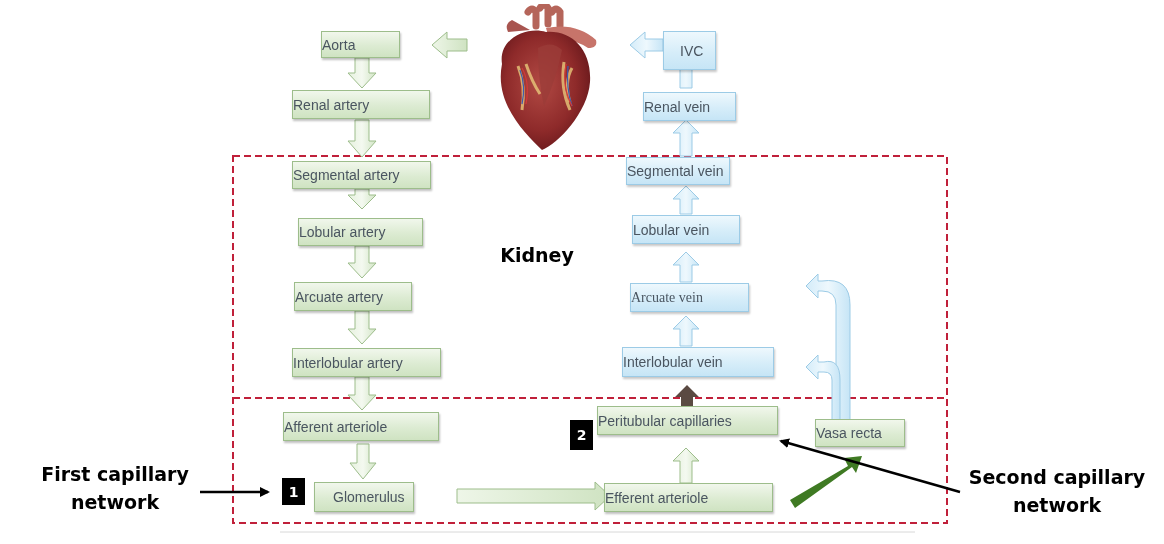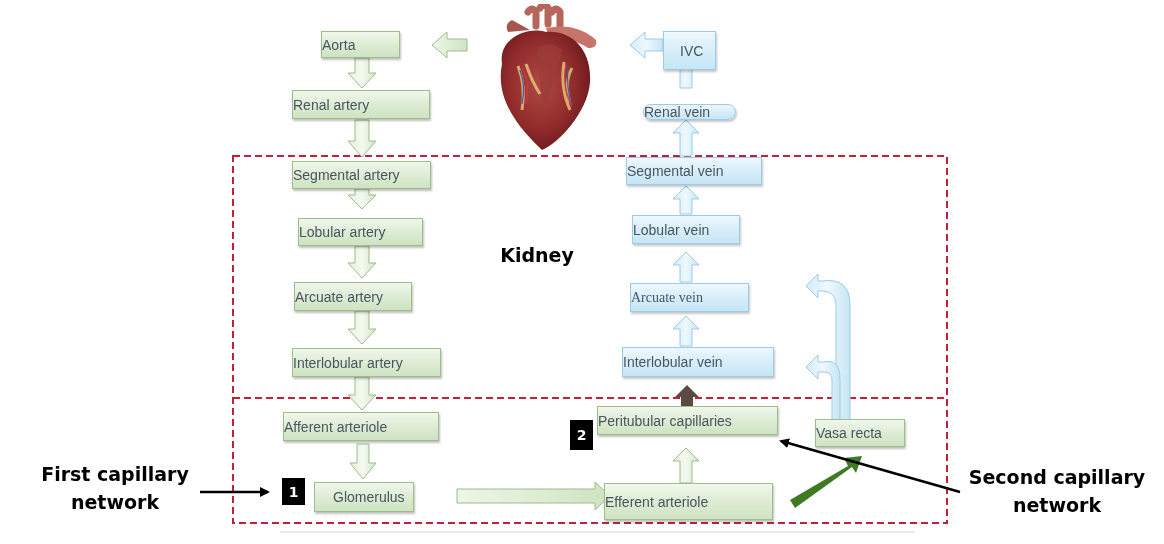--- a/index.html
+++ b/index.html
@@ -123,7 +123,7 @@
 <div class="node blue" style="left:663px;top:31px;width:53px;height:39px;padding-left:16px;">
     <span>IVC</span>
   </div>
-<div class="node blue" style="left:643px;top:104px;width:93px;height:16px;border-radius:12px;">
+<div class="node blue" style="left:643px;top:92px;width:93px;height:29px;">
     <span>Renal vein</span>
   </div>
 <div class="node blue" style="left:626px;top:157px;width:136px;height:28px;">

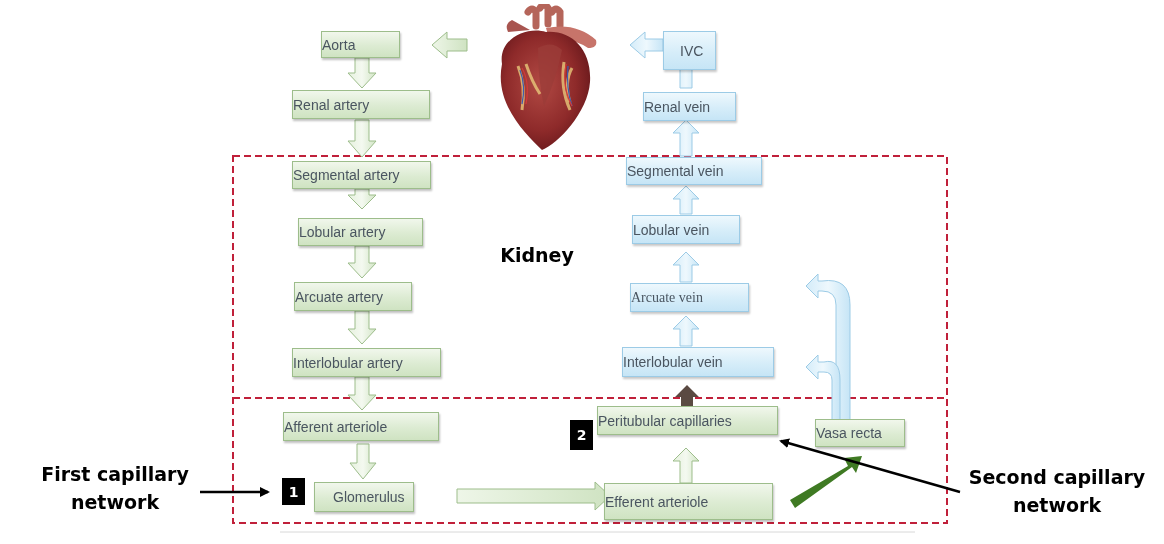--- a/index.html
+++ b/index.html
@@ -126,7 +126,7 @@
 <div class="node blue" style="left:643px;top:92px;width:93px;height:29px;">
     <span>Renal vein</span>
   </div>
-<div class="node blue" style="left:626px;top:157px;width:136px;height:28px;">
+<div class="node blue" style="left:626px;top:157px;width:104px;height:28px;">
     <span>Segmental vein</span>
   </div>
 <div class="node blue" style="left:632px;top:215px;width:108px;height:29px;">

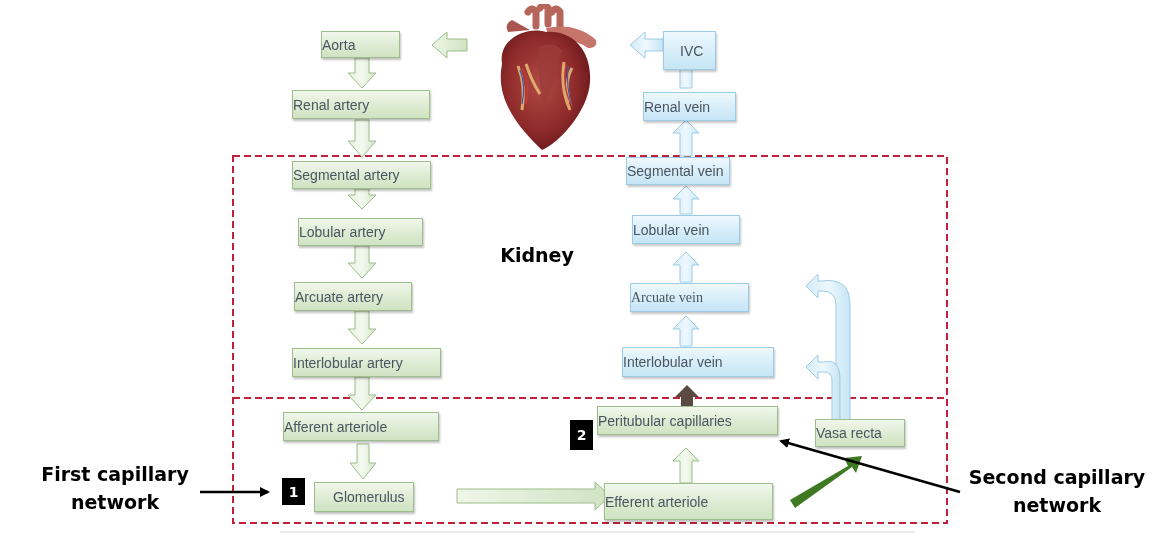--- a/index.html
+++ b/index.html
@@ -142,7 +142,7 @@
 <div class="node green" style="left:597px;top:406px;width:181px;height:29px;">
     <span>Peritubular capillaries</span>
   </div>
-<div class="node green" style="left:604px;top:483px;width:169px;height:37px;">
+<div class="node green" style="left:604px;top:483px;width:169px;height:29px;">
     <span>Efferent arteriole</span>
   </div>
 <div class="node green" style="left:815px;top:419px;width:90px;height:28px;">

